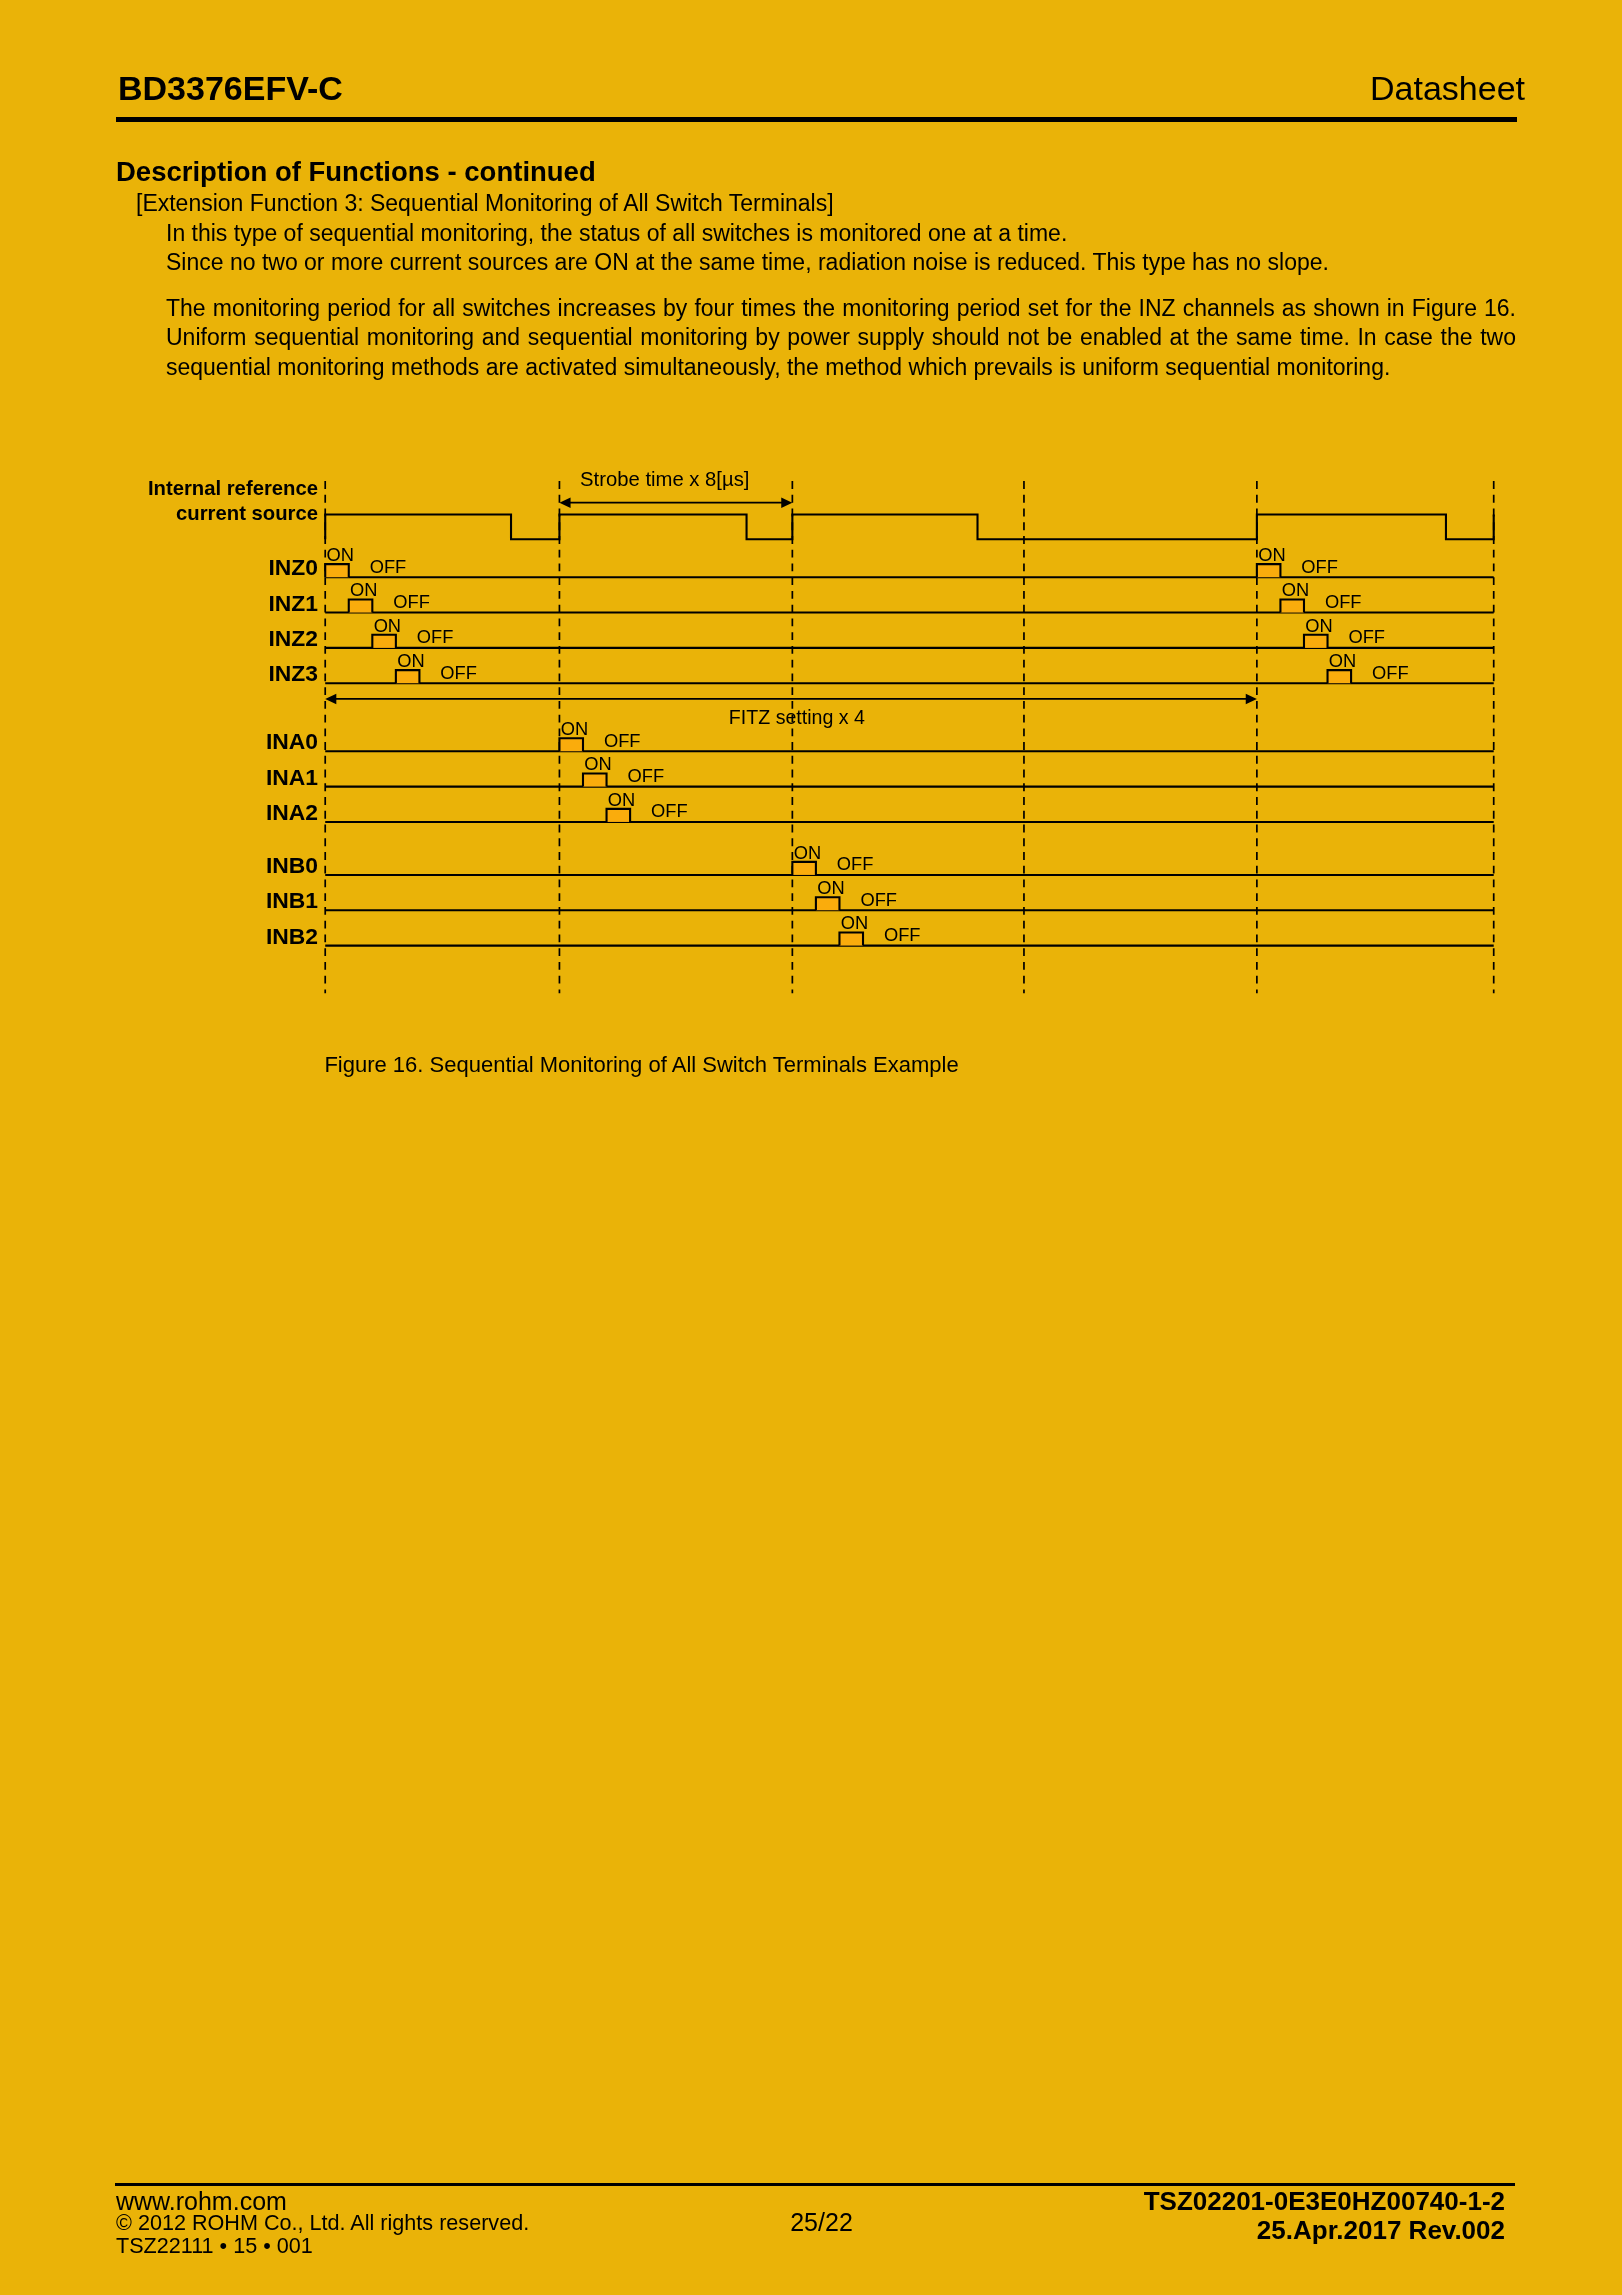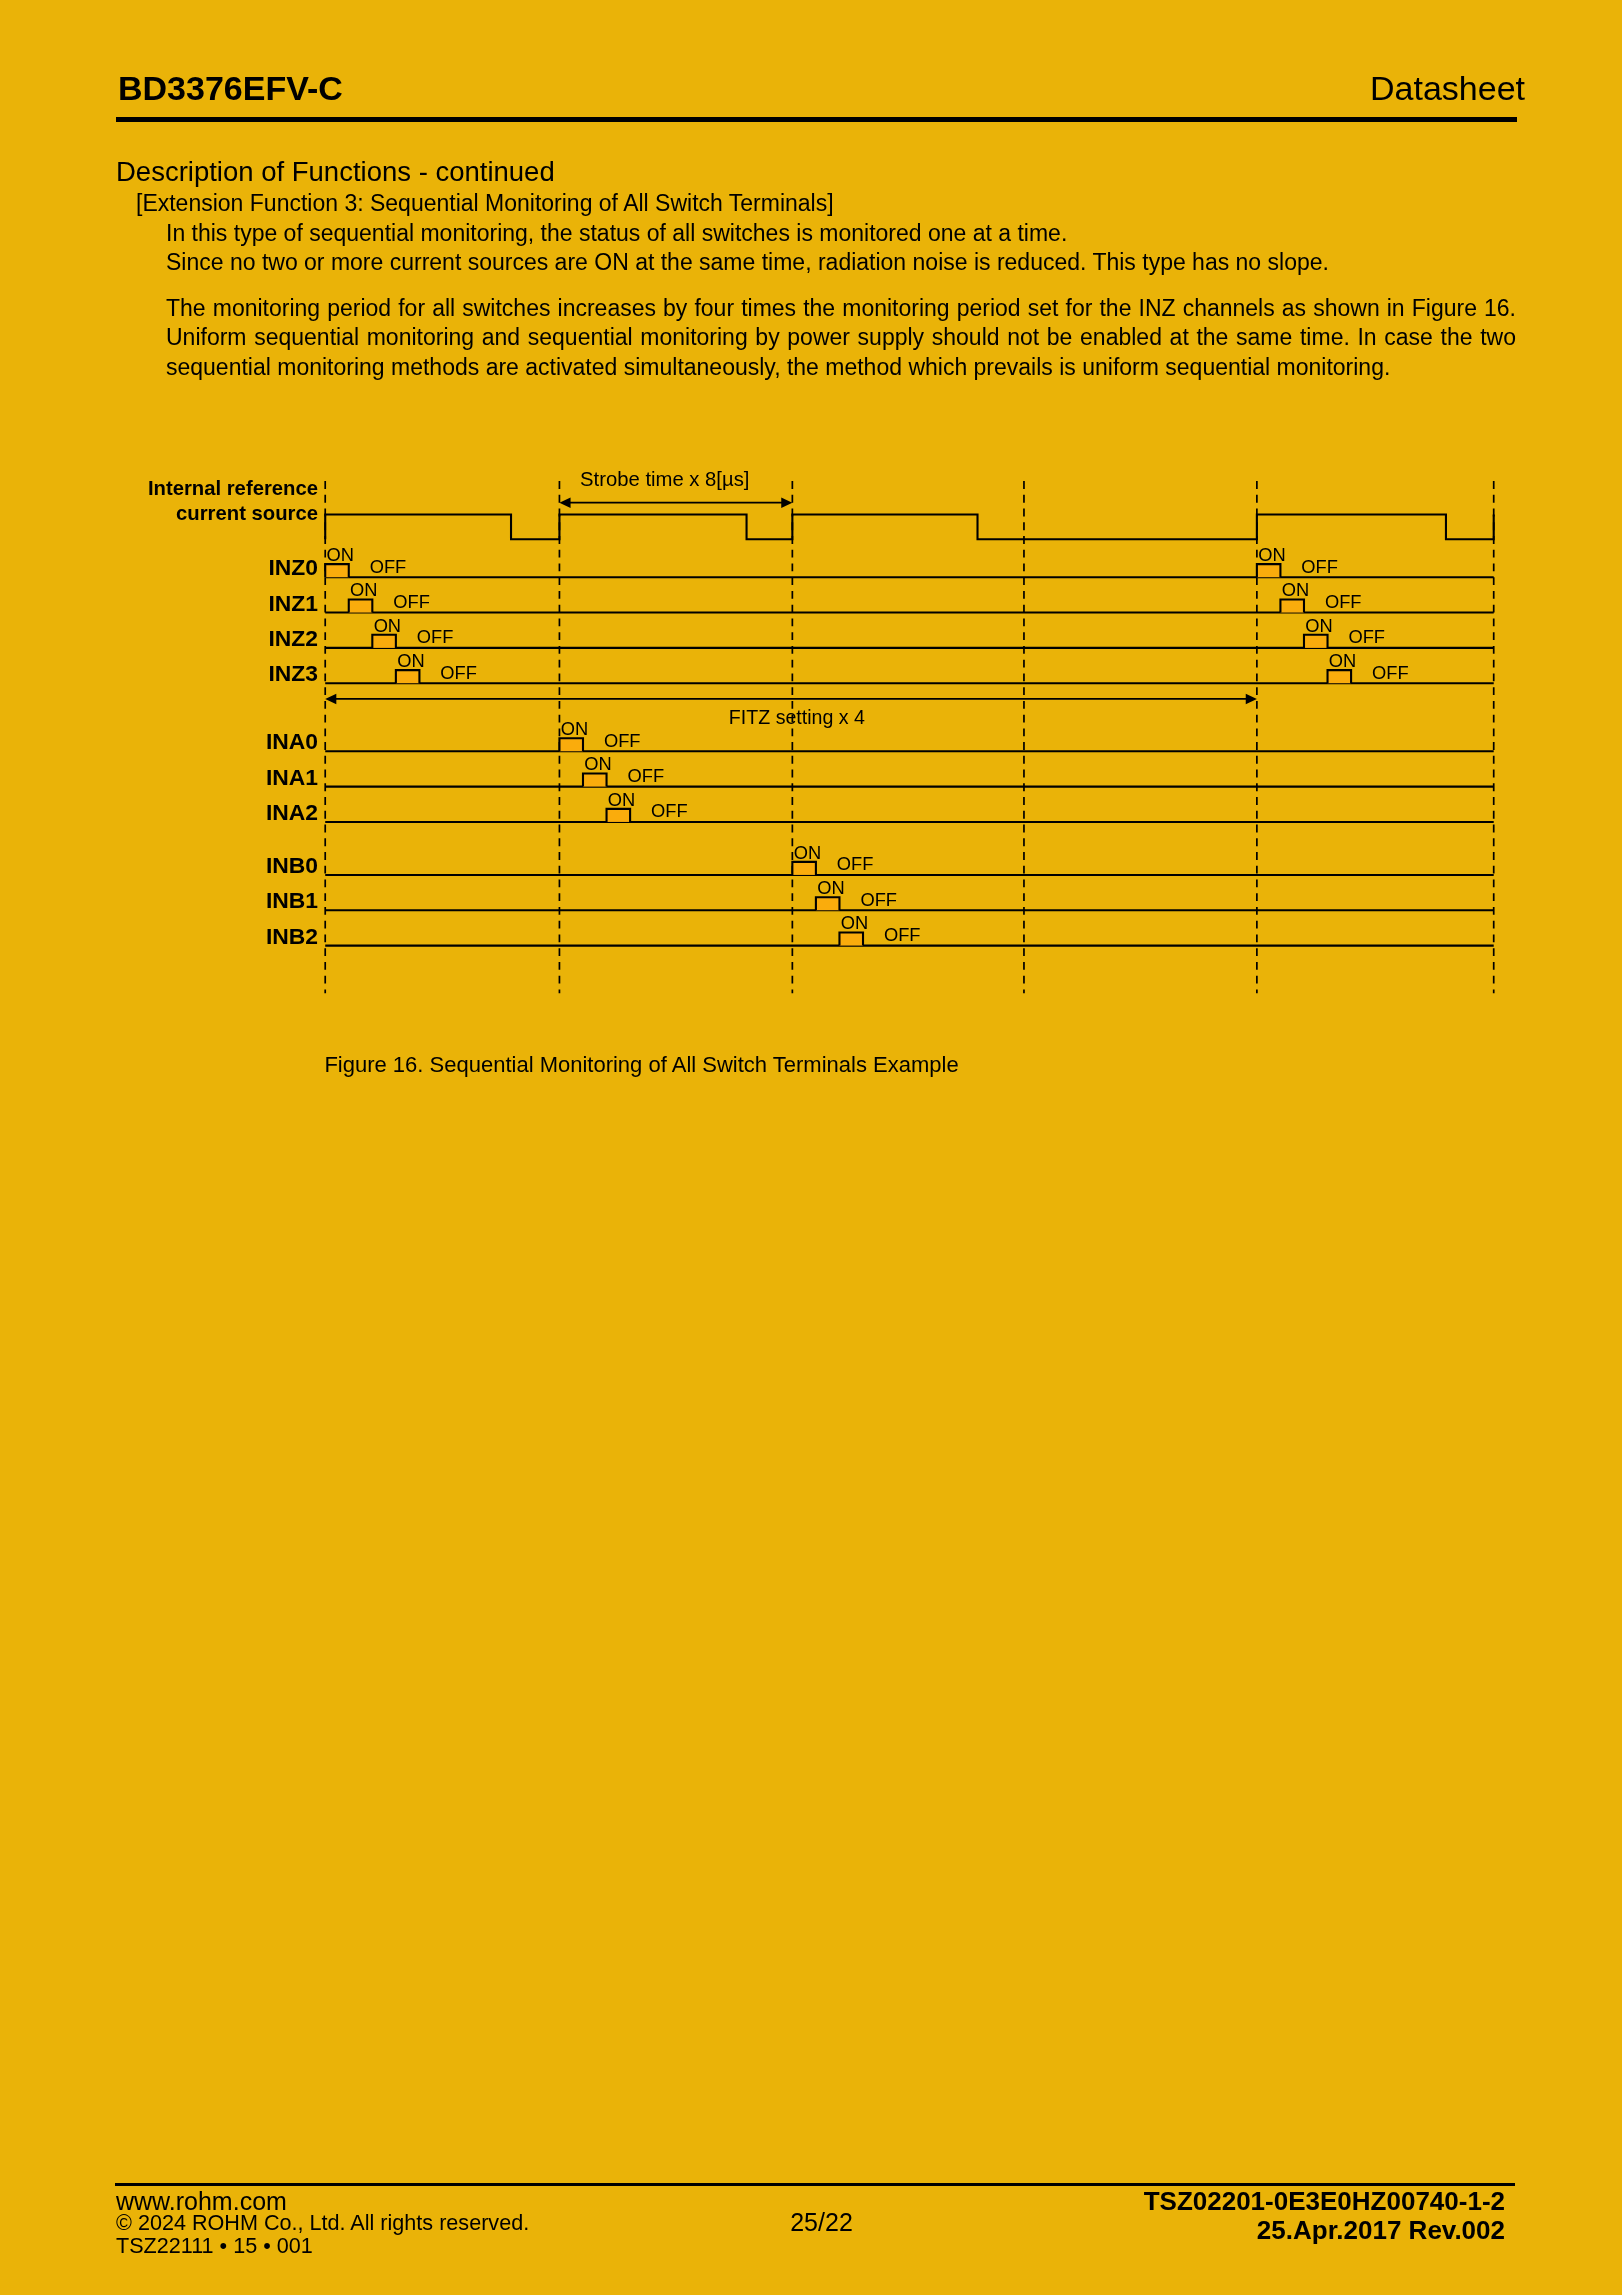--- a/index.html
+++ b/index.html
@@ -9,7 +9,7 @@
   .hdr-title{left:118px;top:69px;font-size:34px;font-weight:bold;}
   .hdr-doc{left:92px;top:69px;width:1433px;text-align:right;font-size:34px;}
   .rule{left:116px;top:117px;width:1401px;height:4.6px;background:#000;}
-  .sec{left:116px;top:156px;font-size:27.5px;font-weight:normal;}
+  .sec{left:116px;top:156px;font-size:27.5px;font-weight:bold;}
   .sub{left:136px;top:190px;font-size:23px;}
   .b1{left:166px;top:220px;font-size:23px;}
   .b2{left:166px;top:249px;font-size:23px;}

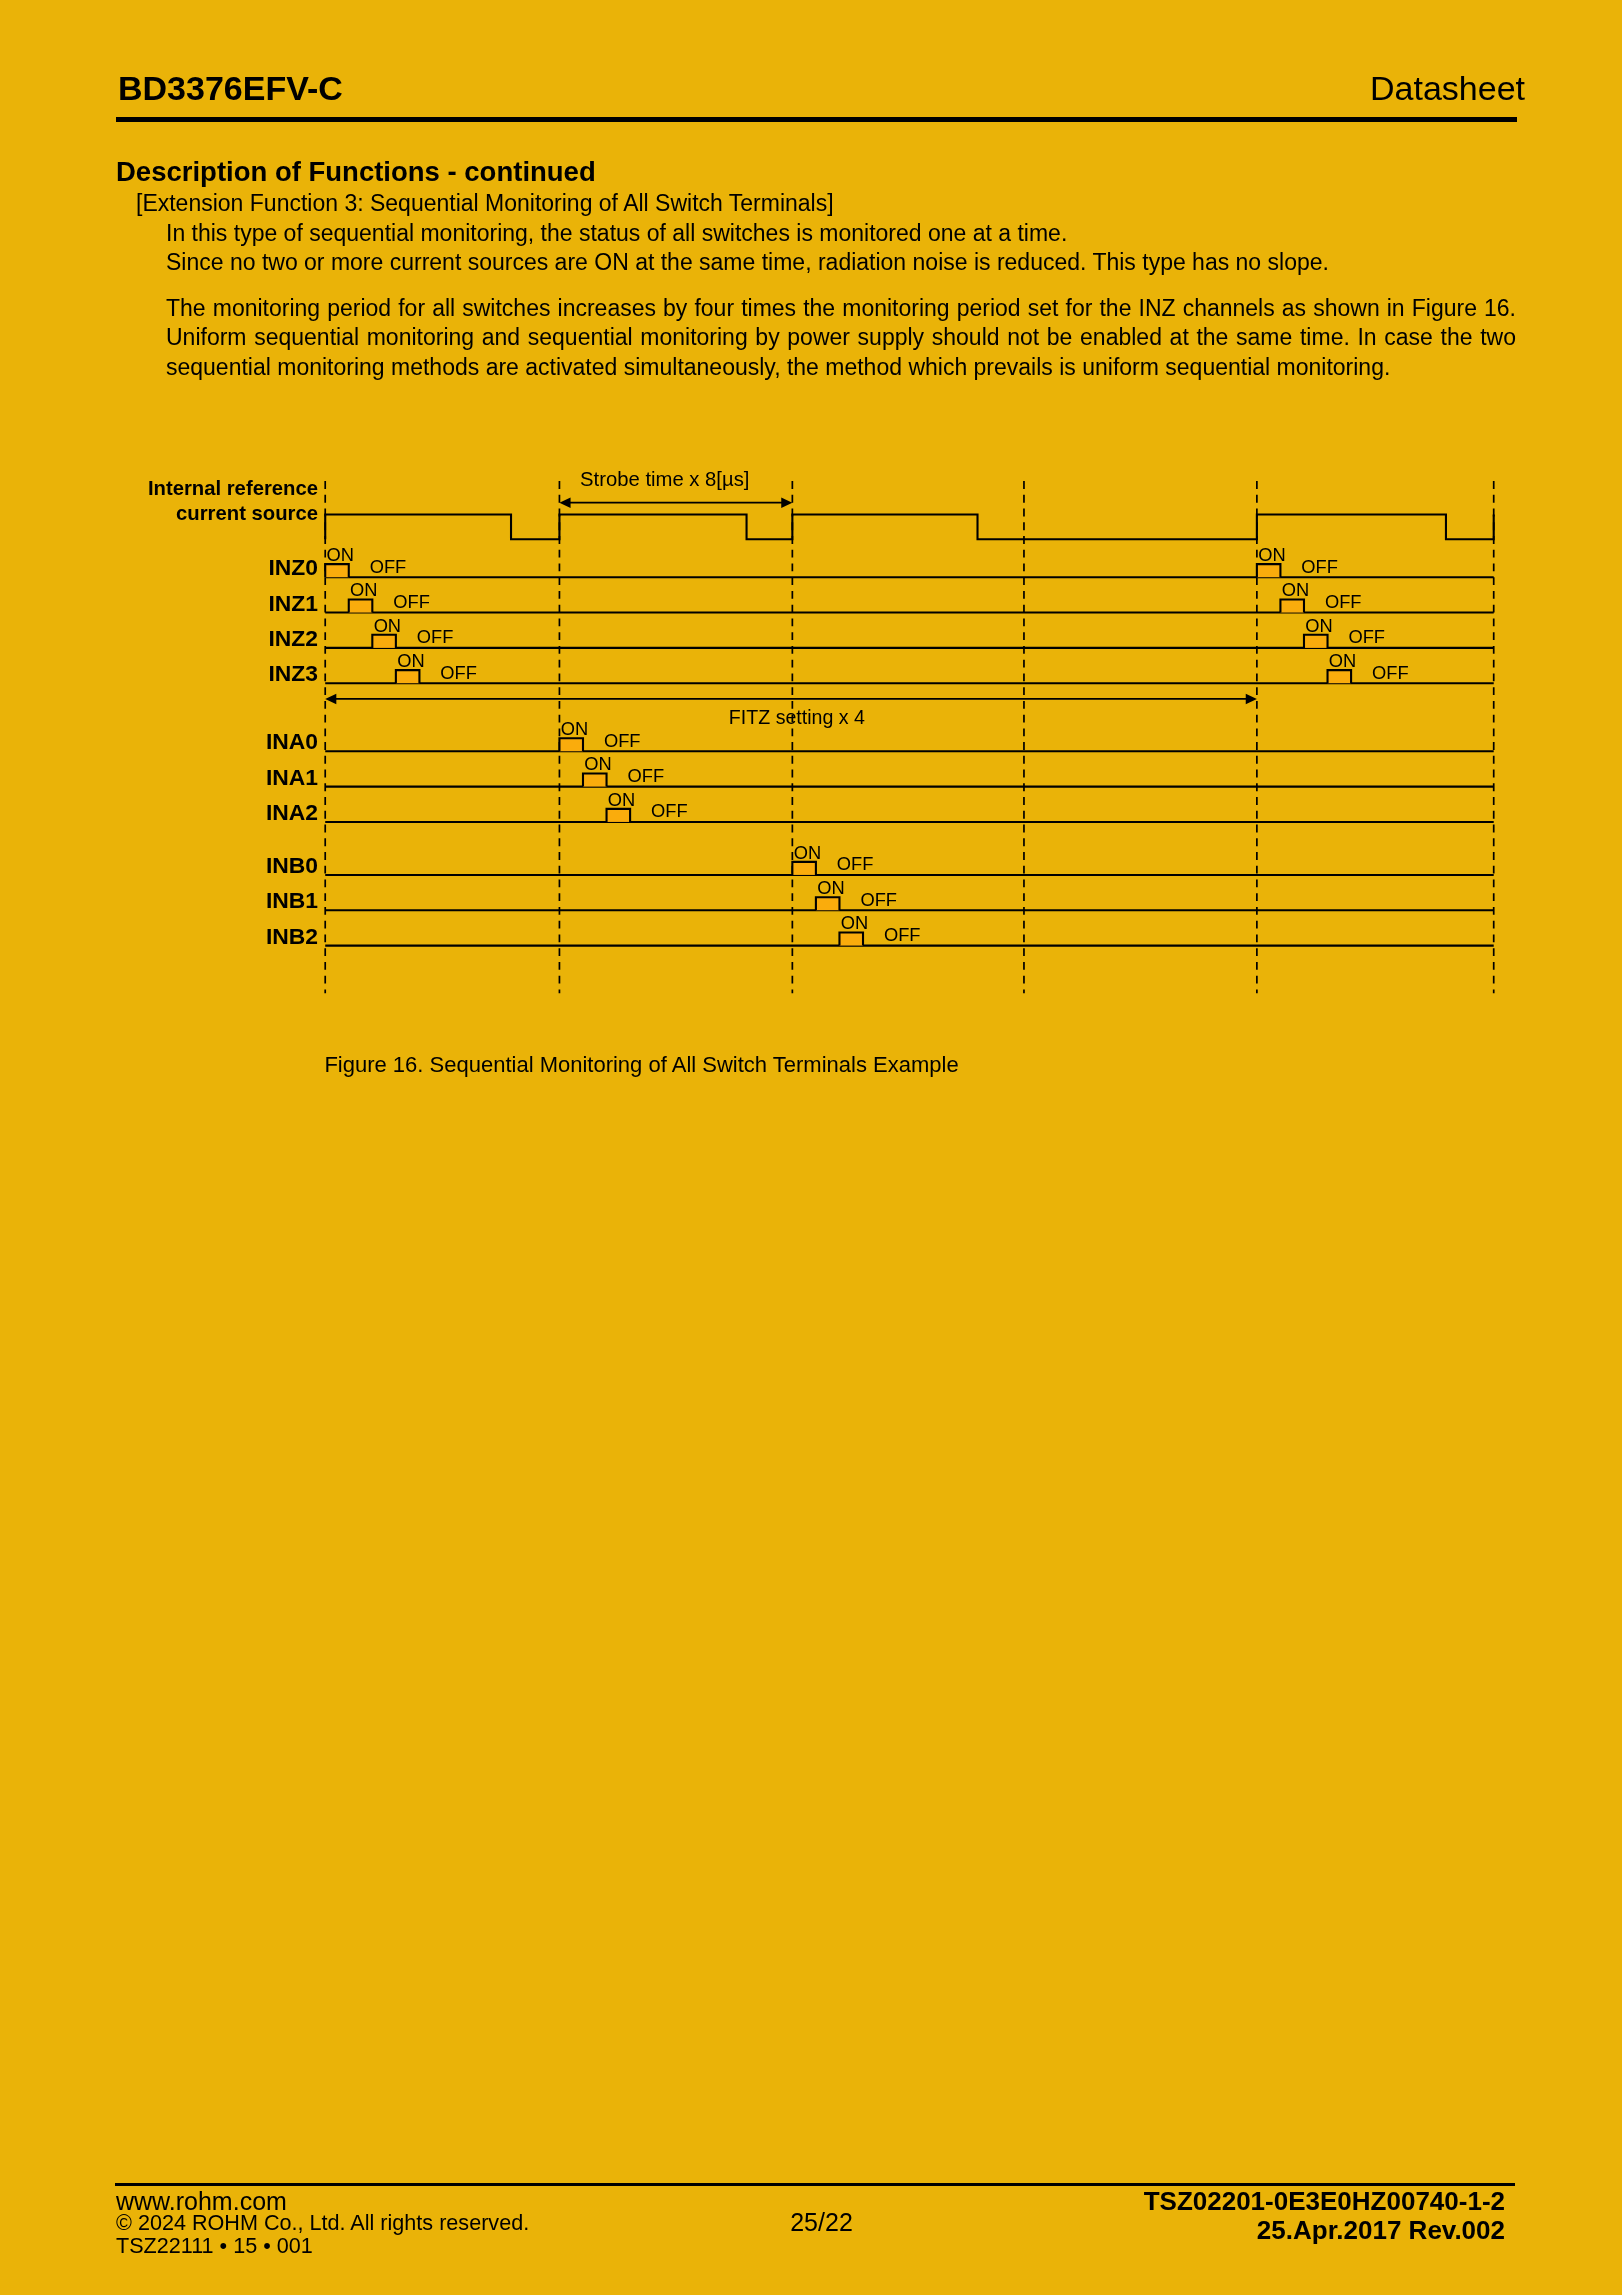--- a/index.html
+++ b/index.html
@@ -150,7 +150,7 @@
 
   <div class="abs f-rule"></div>
   <div class="abs f1">www.rohm.com</div>
-  <div class="abs f2">© 2024 ROHM Co., Ltd. All rights reserved.</div>
+  <div class="abs f2">© 2012 ROHM Co., Ltd. All rights reserved.</div>
   <div class="abs f3">TSZ22111 • 15 • 001</div>
   <div class="abs fpage">25/22</div>
   <div class="abs fr fr1">TSZ02201-0E3E0HZ00740-1-2</div>

